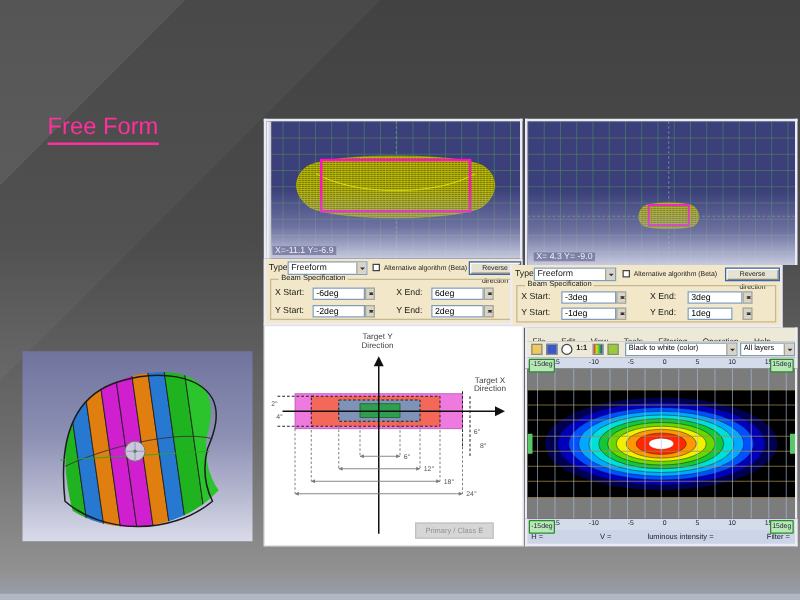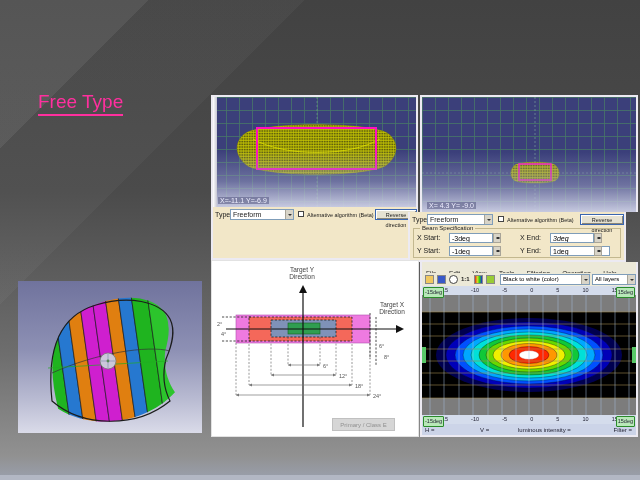--- a/index.html
+++ b/index.html
@@ -75,7 +75,7 @@
 
 <div class="slide">
 
-  <div class="tag">Free Type</div>
+  <div class="tag">Free Form</div>
 
   <div class="cad">
     <svg width="184" height="152" viewBox="0 0 184 152">

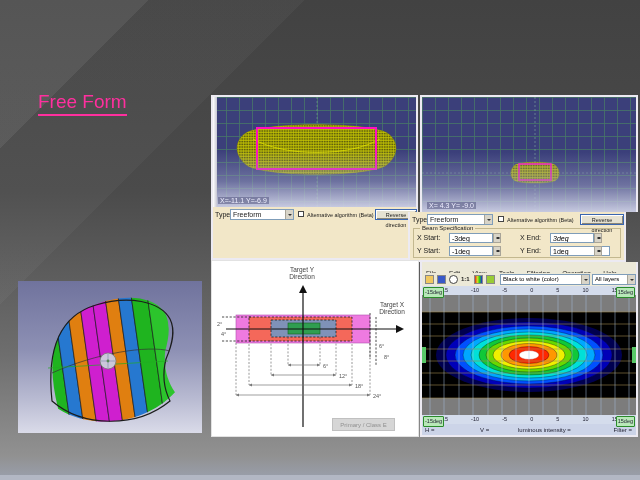--- a/index.html
+++ b/index.html
@@ -136,6 +136,21 @@
     <div class="wbtn" style="left:162px;top:2px;width:42px;">
       <span>Reverse direction</span>
     </div>
+    <div class="grp">
+      <span class="grplbl">Beam Specification</span>
+      <span class="lbl" style="left:3px;top:7px;">X Start:</span>
+      <input class="fld" style="left: 33px; top: 6px; width: 42px;" readonly="" value="-6deg">
+      <span class="spin" style="left:75px;top:6px;"></span>
+      <span class="lbl" style="left:100px;top:7px;">X End:</span>
+      <input class="fld" style="left: 128px; top: 6px; width: 42px;" readonly="" value="6deg">
+      <span class="spin" style="left:170px;top:6px;"></span>
+      <span class="lbl" style="left:3px;top:21px;">Y Start:</span>
+      <input class="fld" style="left: 33px; top: 20px; width: 42px;" readonly="" value="-2deg">
+      <span class="spin" style="left:75px;top:20px;"></span>
+      <span class="lbl" style="left:100px;top:21px;">Y End:</span>
+      <input class="fld" style="left: 128px; top: 20px; width: 42px;" readonly="" value="2deg">
+      <span class="spin" style="left:170px;top:20px;"></span>
+    </div>
   </div>
 
   <div class="vp" id="vp2">

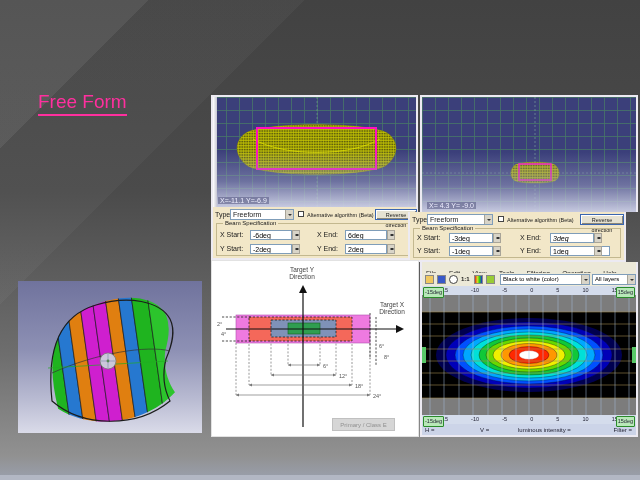--- a/index.html
+++ b/index.html
@@ -182,7 +182,7 @@
       <input class="fld" style="left: 35px; top: 4px; width: 44px;" readonly="" value="-3deg">
       <span class="spin" style="left:79px;top:4px;"></span>
       <span class="lbl" style="left:106px;top:5px;">X End:</span>
-      <input class="fld" style="left: 136px; top: 4px; width: 44px; font-style: italic;" readonly="" value="3deg">
+      <input class="fld" style="left: 136px; top: 4px; width: 44px;" readonly="" value="3deg">
       <span class="spin" style="left:180px;top:4px;"></span>
       <span class="lbl" style="left:3px;top:18px;">Y Start:</span>
       <input class="fld" style="left: 35px; top: 17px; width: 44px;" readonly="" value="-1deg">

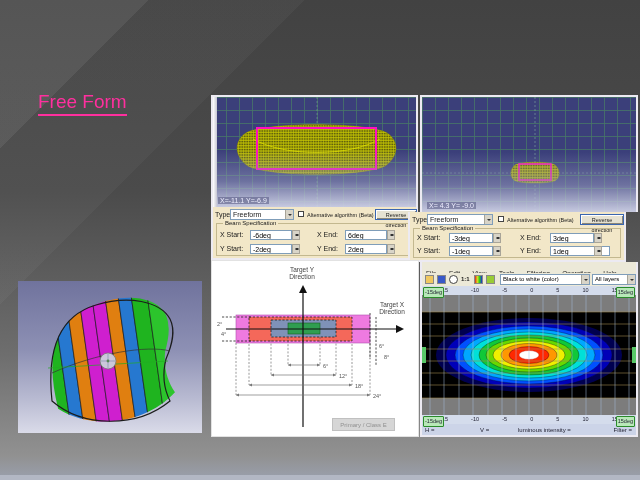--- a/index.html
+++ b/index.html
@@ -188,7 +188,7 @@
       <input class="fld" style="left: 35px; top: 17px; width: 44px;" readonly="" value="-1deg">
       <span class="spin" style="left:79px;top:17px;"></span>
       <span class="lbl" style="left:106px;top:18px;">Y End:</span>
-      <input class="fld" style="left: 136px; top: 17px; width: 60px;" readonly="" value="1deg">
+      <input class="fld" style="left: 136px; top: 17px; width: 36px;" readonly="" value="1deg">
       <span class="spin" style="left:180px;top:17px;"></span>
     </div>
   </div>

